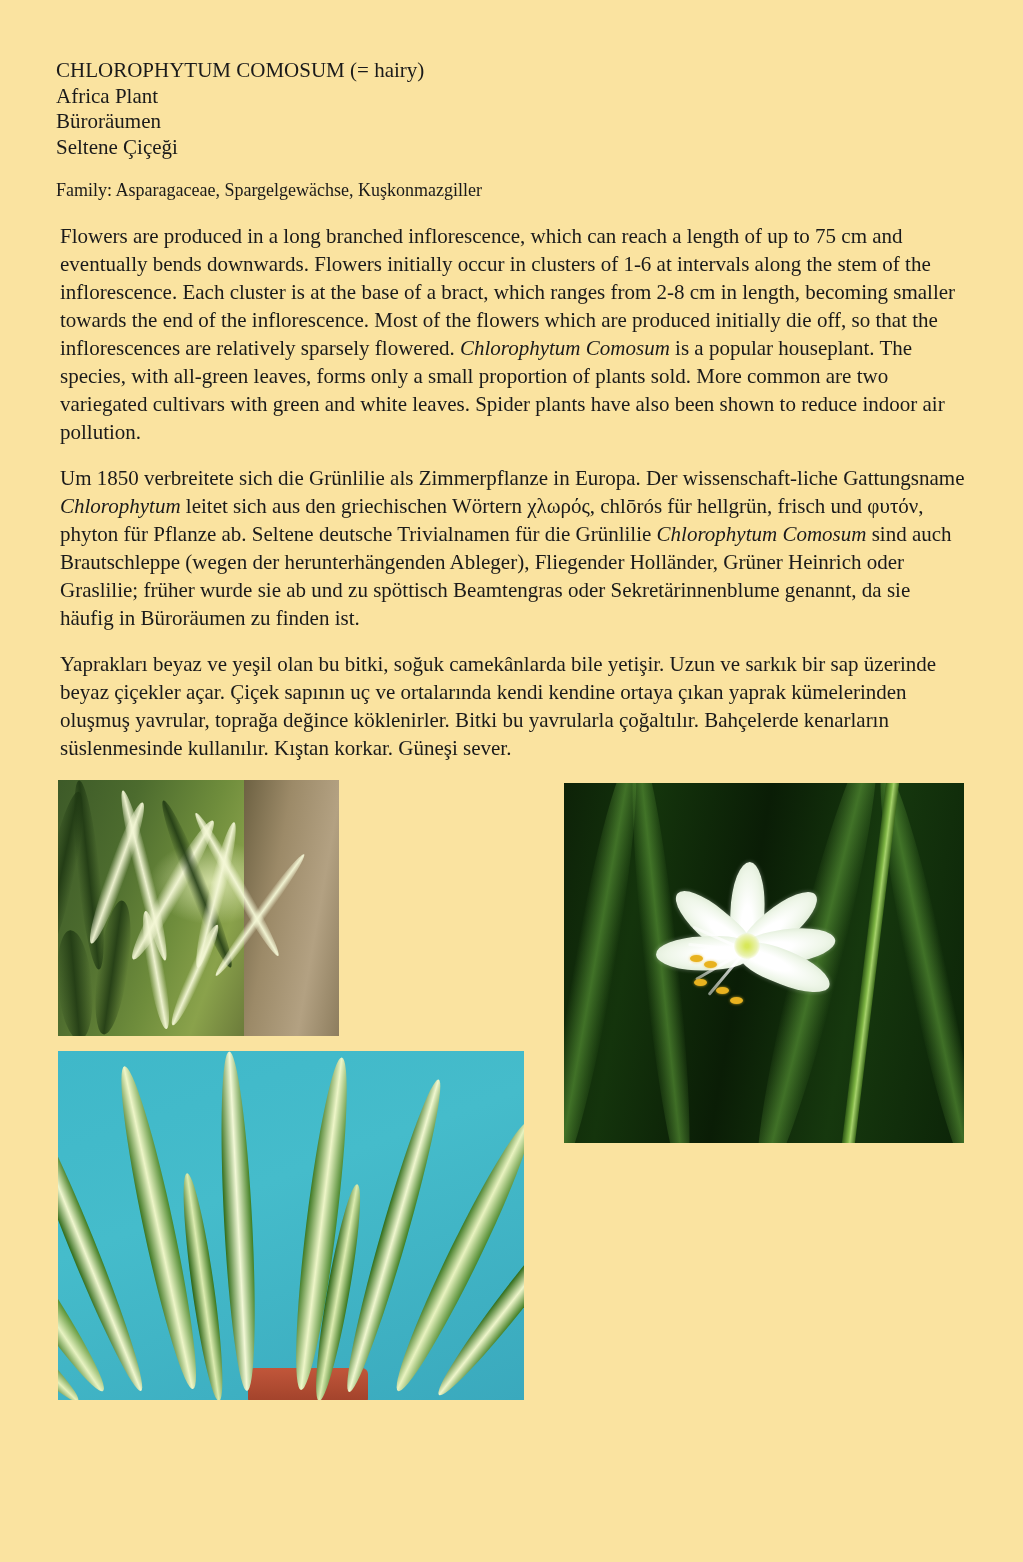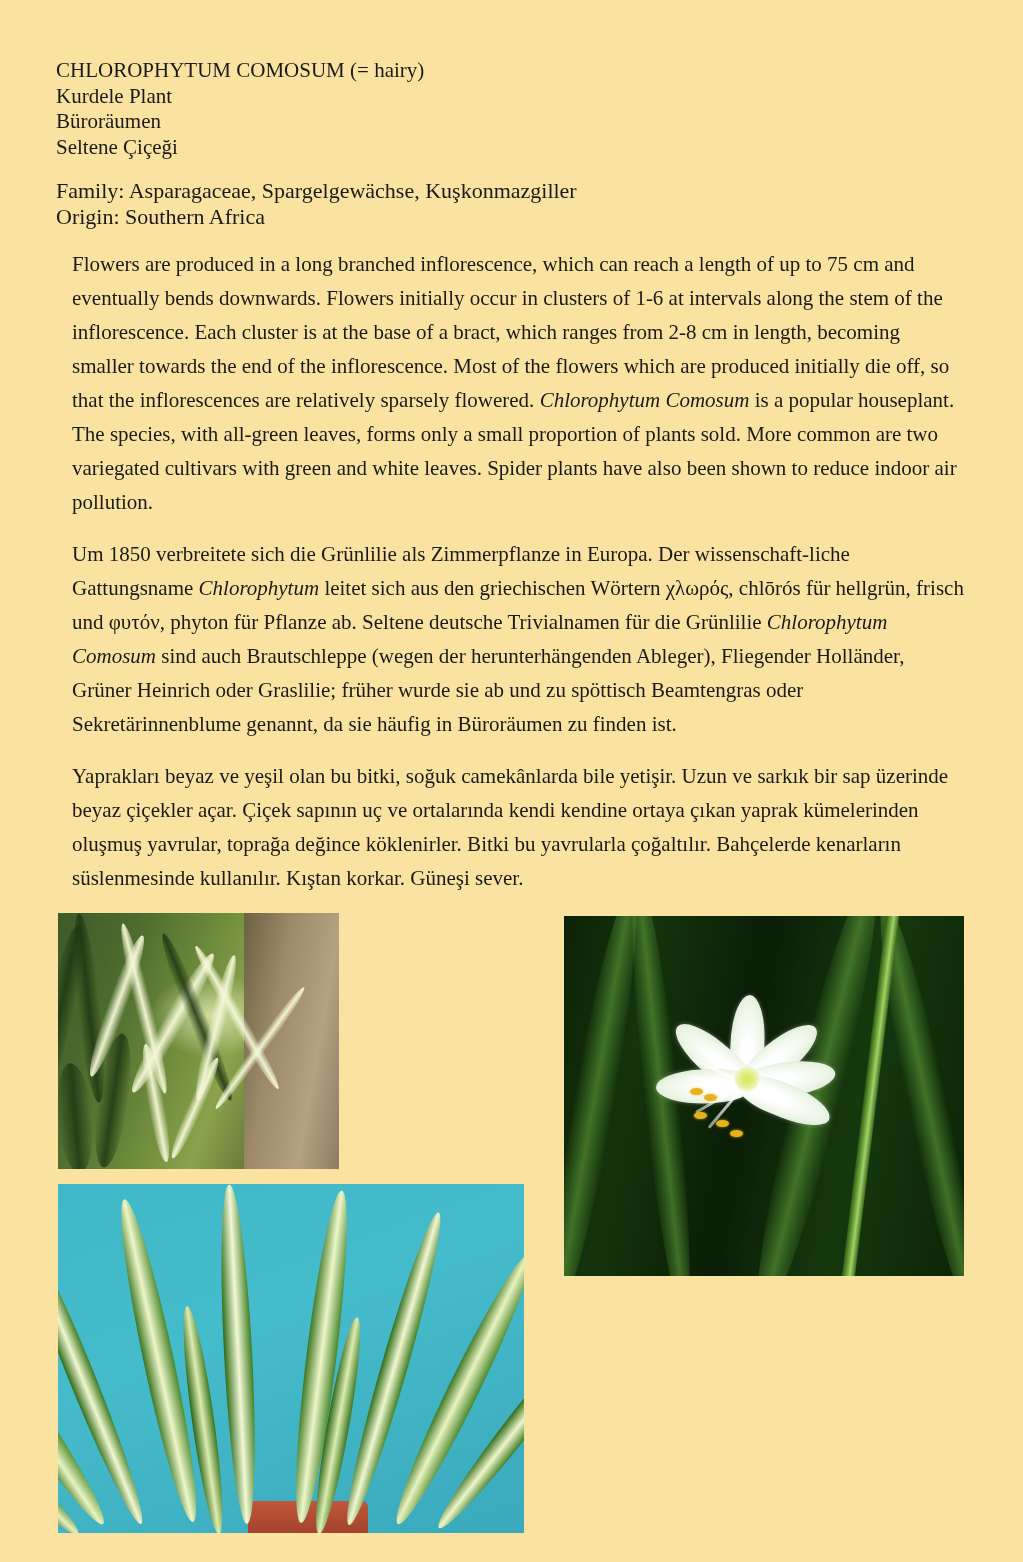--- a/index.html
+++ b/index.html
@@ -156,7 +156,7 @@
 
   <div class="title-block">
     <div class="title-line">CHLOROPHYTUM COMOSUM (= hairy)</div>
-    <div class="title-line">Kurdele Plant</div>
+    <div class="title-line">Africa Plant</div>
     <div class="title-line">Büroräumen</div>
     <div class="title-line">Seltene Çiçeği</div>
   </div>

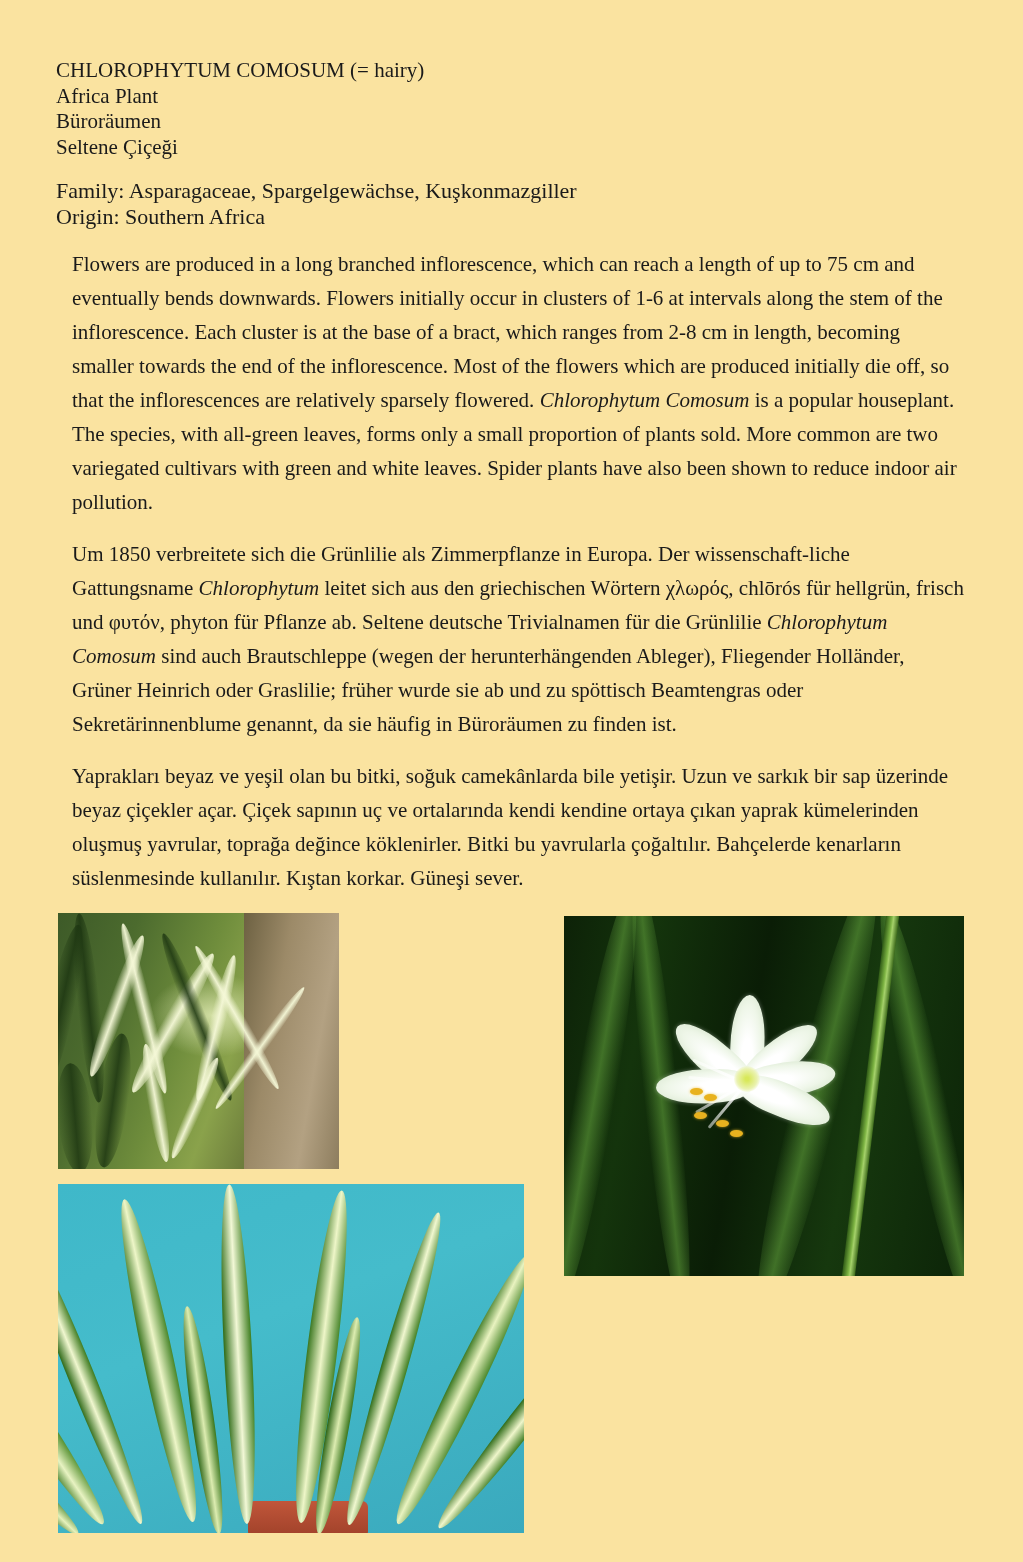--- a/index.html
+++ b/index.html
@@ -28,7 +28,7 @@
   }
   .title-line { white-space: pre; }
   .meta-block {
-    font-size: 22px;
+    font-size: 18px;
     line-height: 25.5px;
     margin-bottom: 18px;
   }

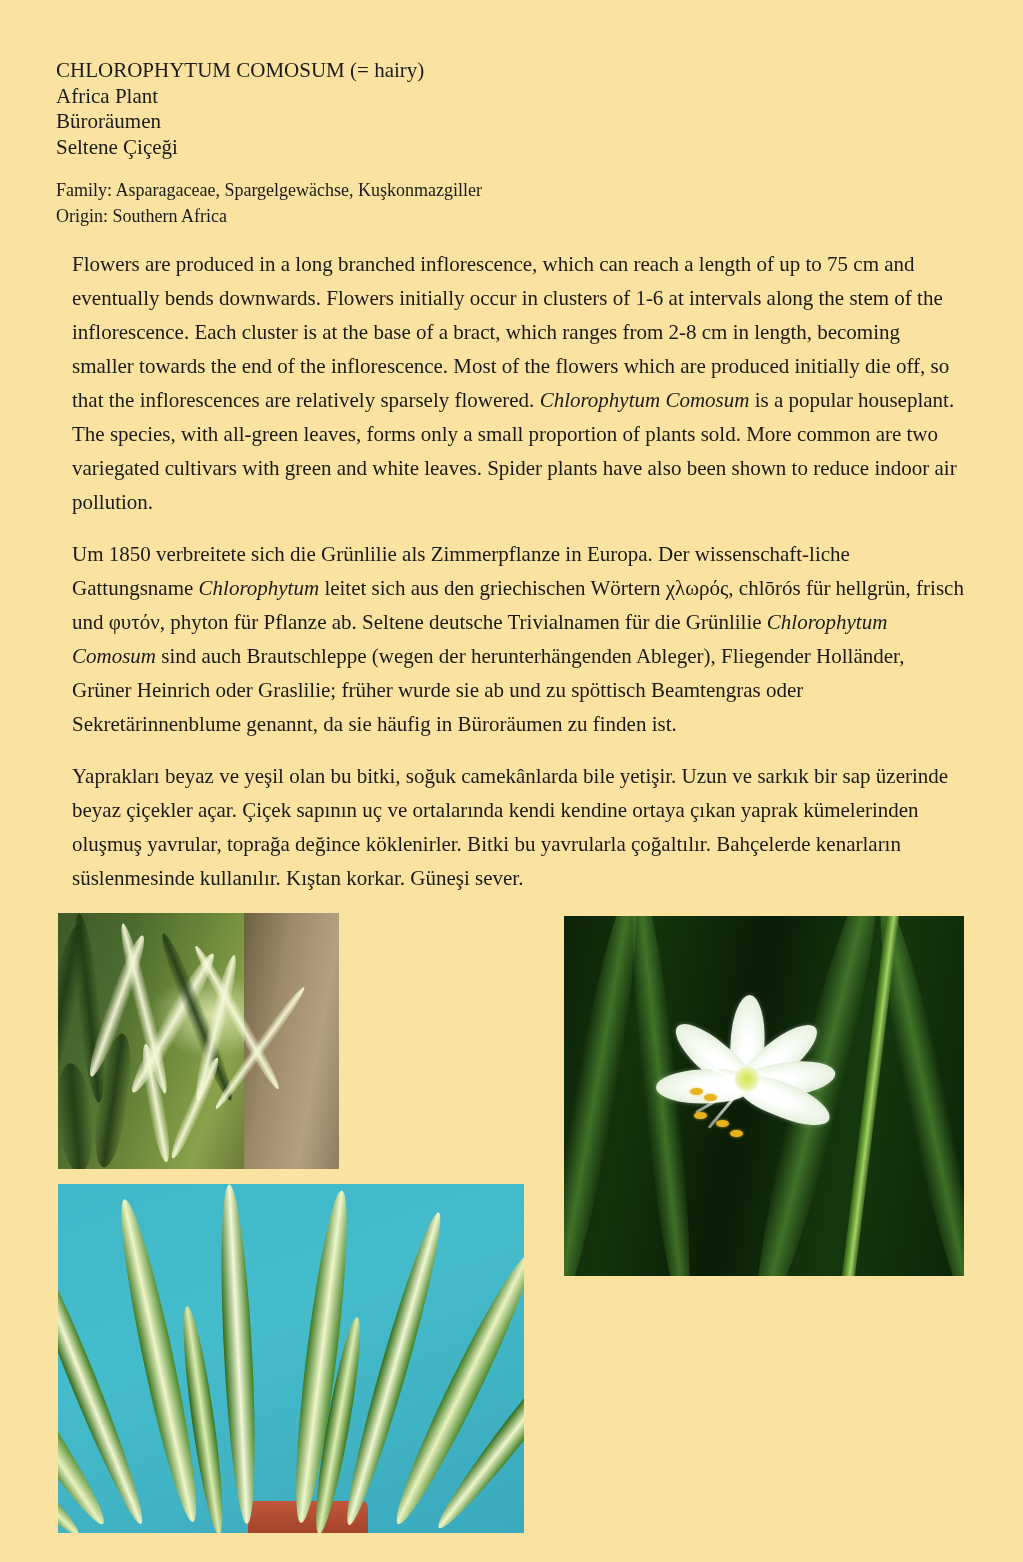--- a/index.html
+++ b/index.html
@@ -163,7 +163,6 @@
 
   <div class="meta-block">
     <div>Family: Asparagaceae, Spargelgewächse, Kuşkonmazgiller</div>
-    <div>Origin: Southern Africa</div>
   </div>
 
   <p class="para"><span>Flowers are produced in a long branched inflorescence, which can reach a length of up to 75 cm and eventually bends downwards. Flowers initially occur in clusters of 1-6 at intervals along the stem of the inflorescence. Each cluster is at the base of a bract, which ranges from 2-8 cm in length, becoming smaller towards the end of the inflorescence. Most of the flowers which are produced initially die off, so that the inflorescences are relatively sparsely flowered. </span><em>Chlorophytum Comosum</em><span> is a popular houseplant. The species, with all-green leaves, forms only a small proportion of plants sold. More common are two variegated cultivars with green and white leaves. Spider plants have also been shown to reduce indoor air pollution.</span></p>

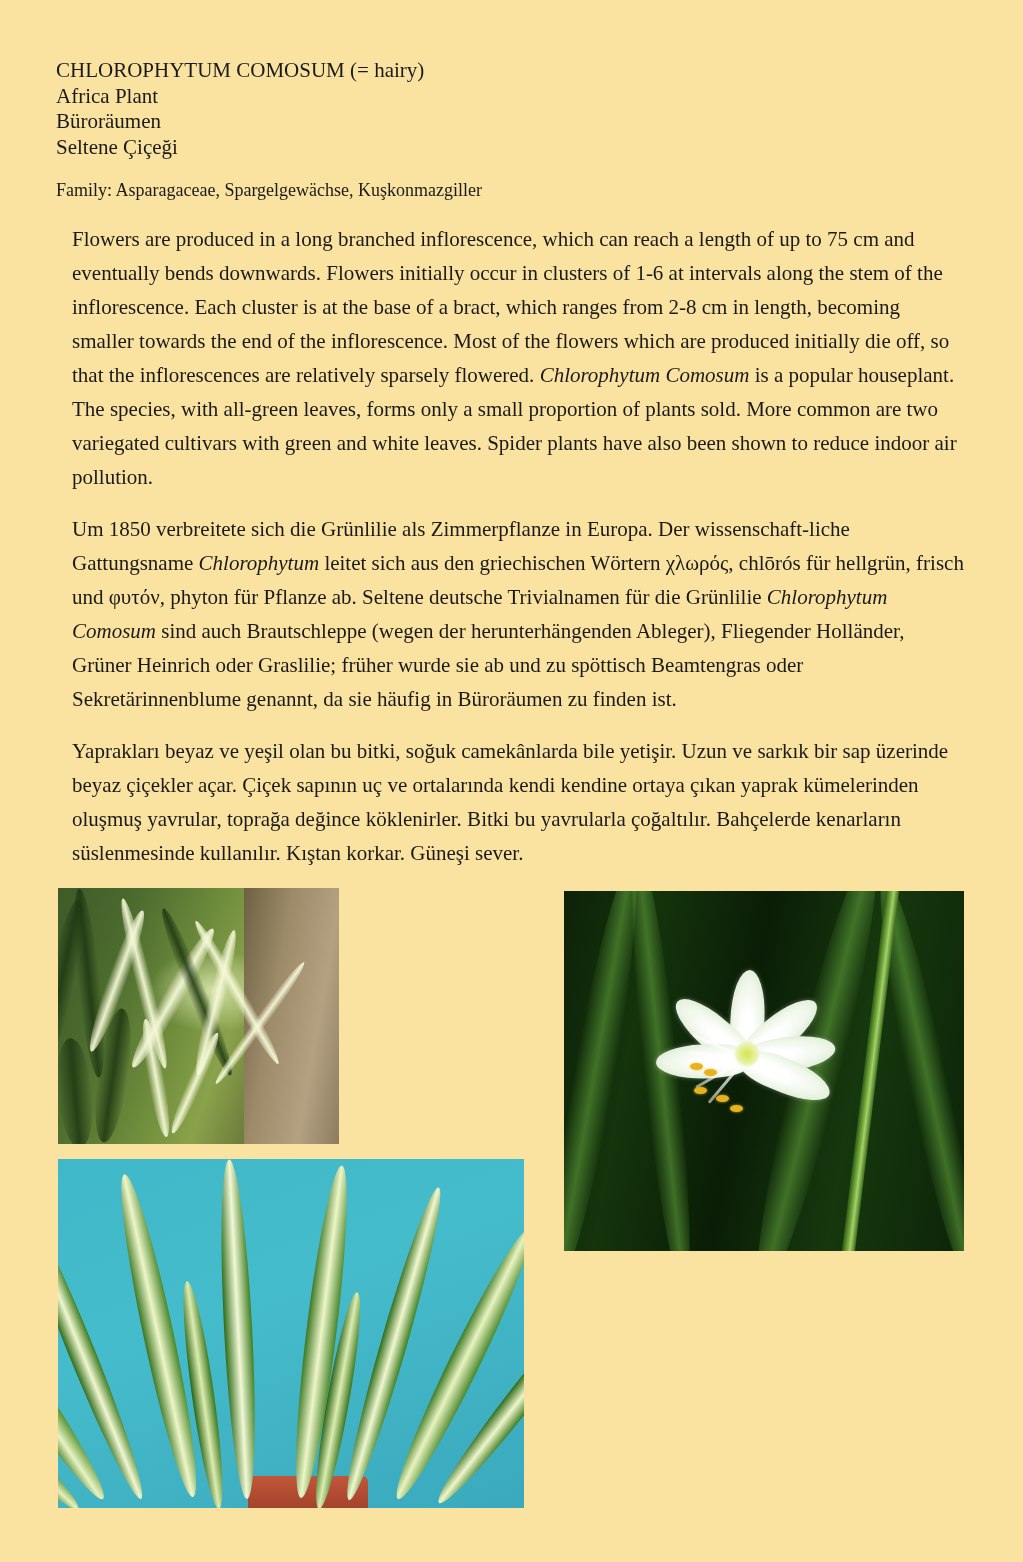--- a/index.html
+++ b/index.html
@@ -34,8 +34,8 @@
   }
   .para {
     font-size: 21px;
-    line-height: 34px;
-    margin: 0 0 18px 16px;
+    line-height: 28px;
+    margin: 0 0 18px 4px;
     text-align: left;
   }
   .para em { font-style: italic; }

